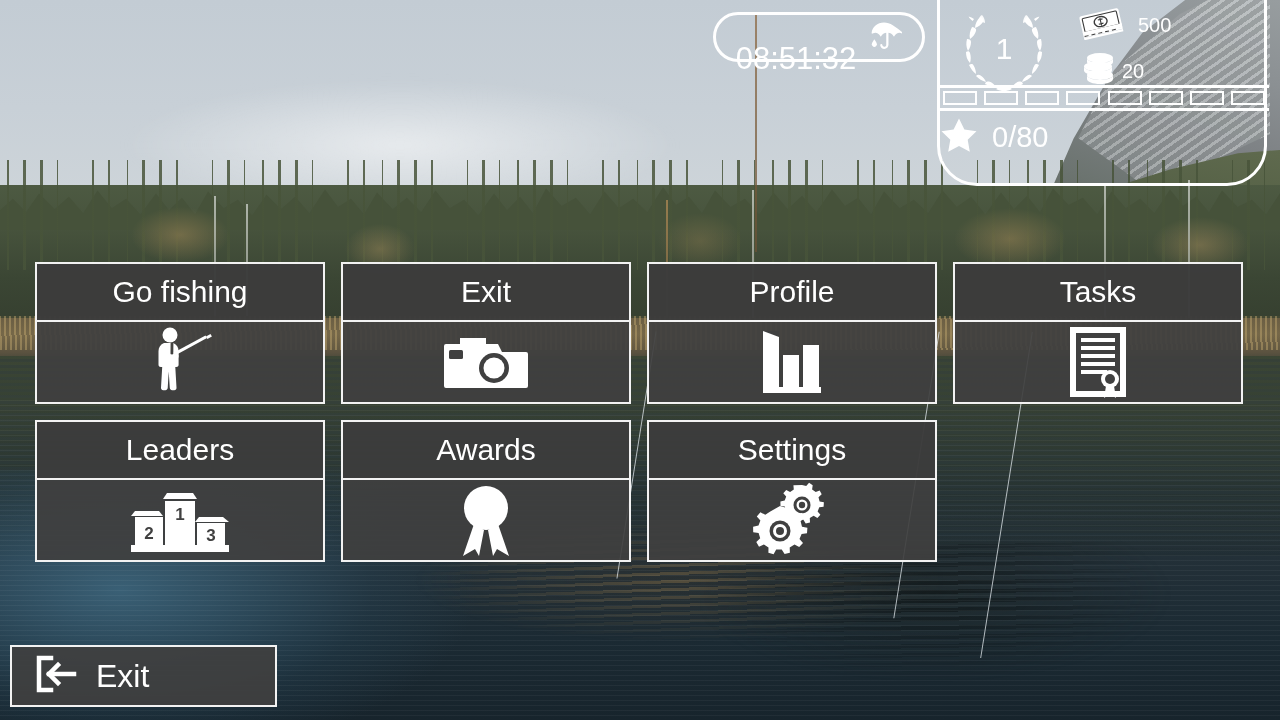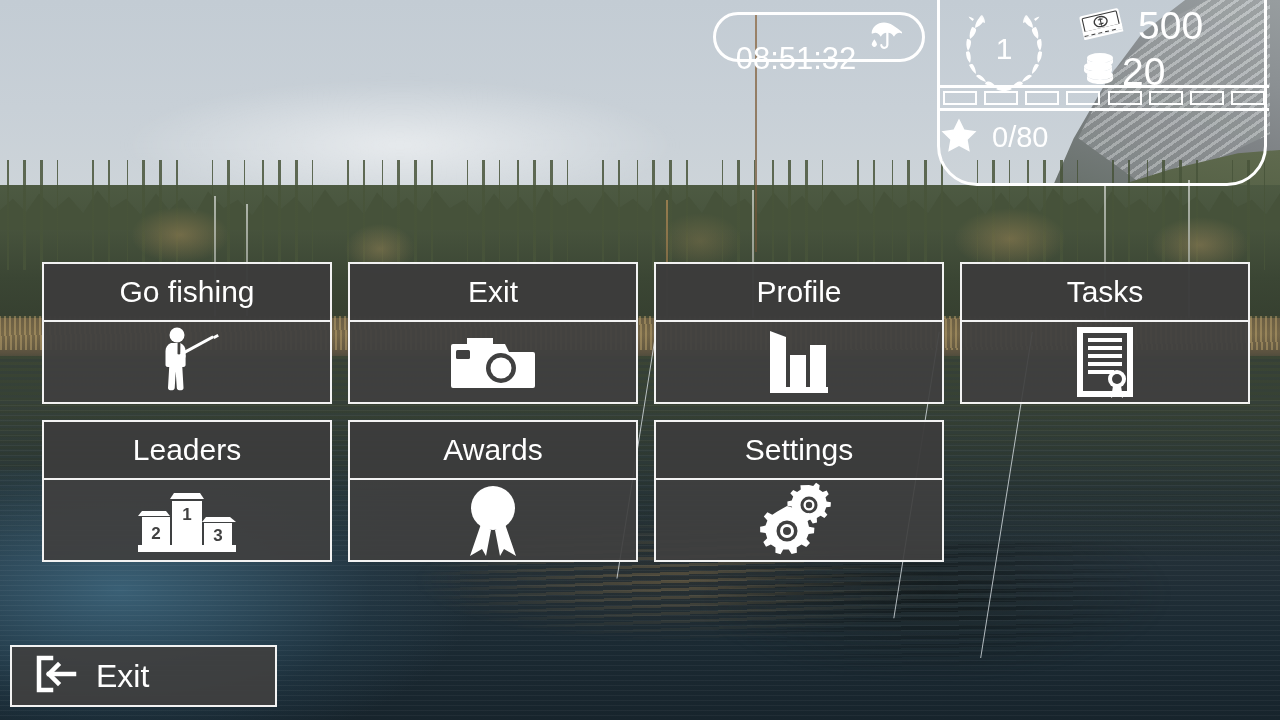--- a/index.html
+++ b/index.html
@@ -177,7 +177,7 @@
     position:absolute; left:138px; top:48px; width:190px; height:40px;
     display:flex; align-items:center; 
   }
-  .stat-val { font-size:39px; line-height:1; }
+  .stat-val { font-size:20px; line-height:1; }
 
   .xpbar {
     position:absolute; left:-1px; top:122px; width:330px; height:26px;

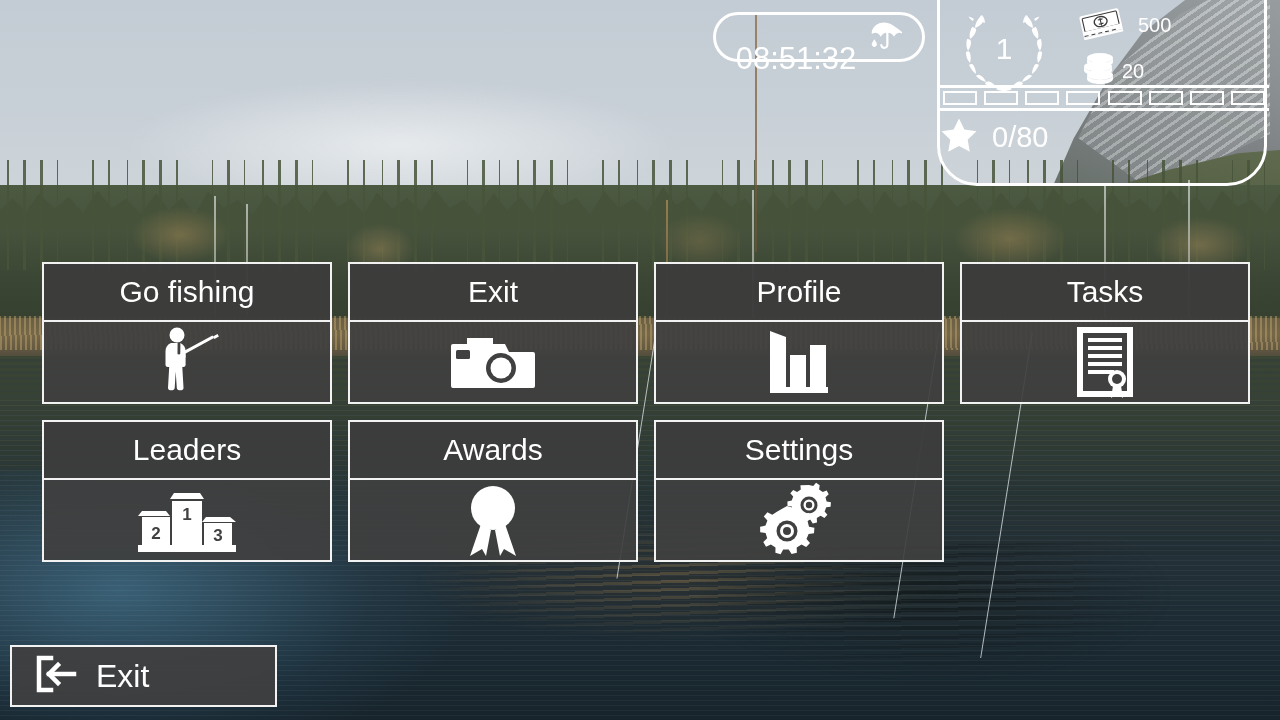--- a/index.html
+++ b/index.html
@@ -198,7 +198,6 @@
     position:absolute; left:35px; top:262px; width:1210px;
     display:grid; grid-template-columns:repeat(4,290px);
     gap:16px 16px;
-    margin-left:7px;
   }
   .menu-btn {
     width:290px; height:142px;

